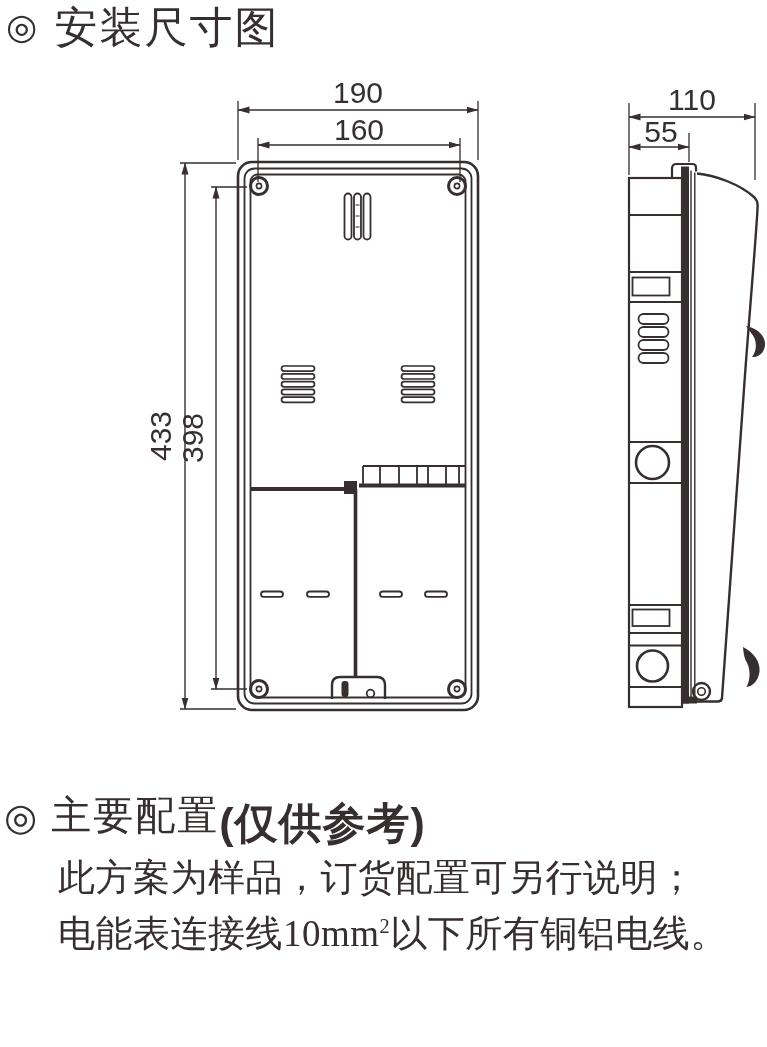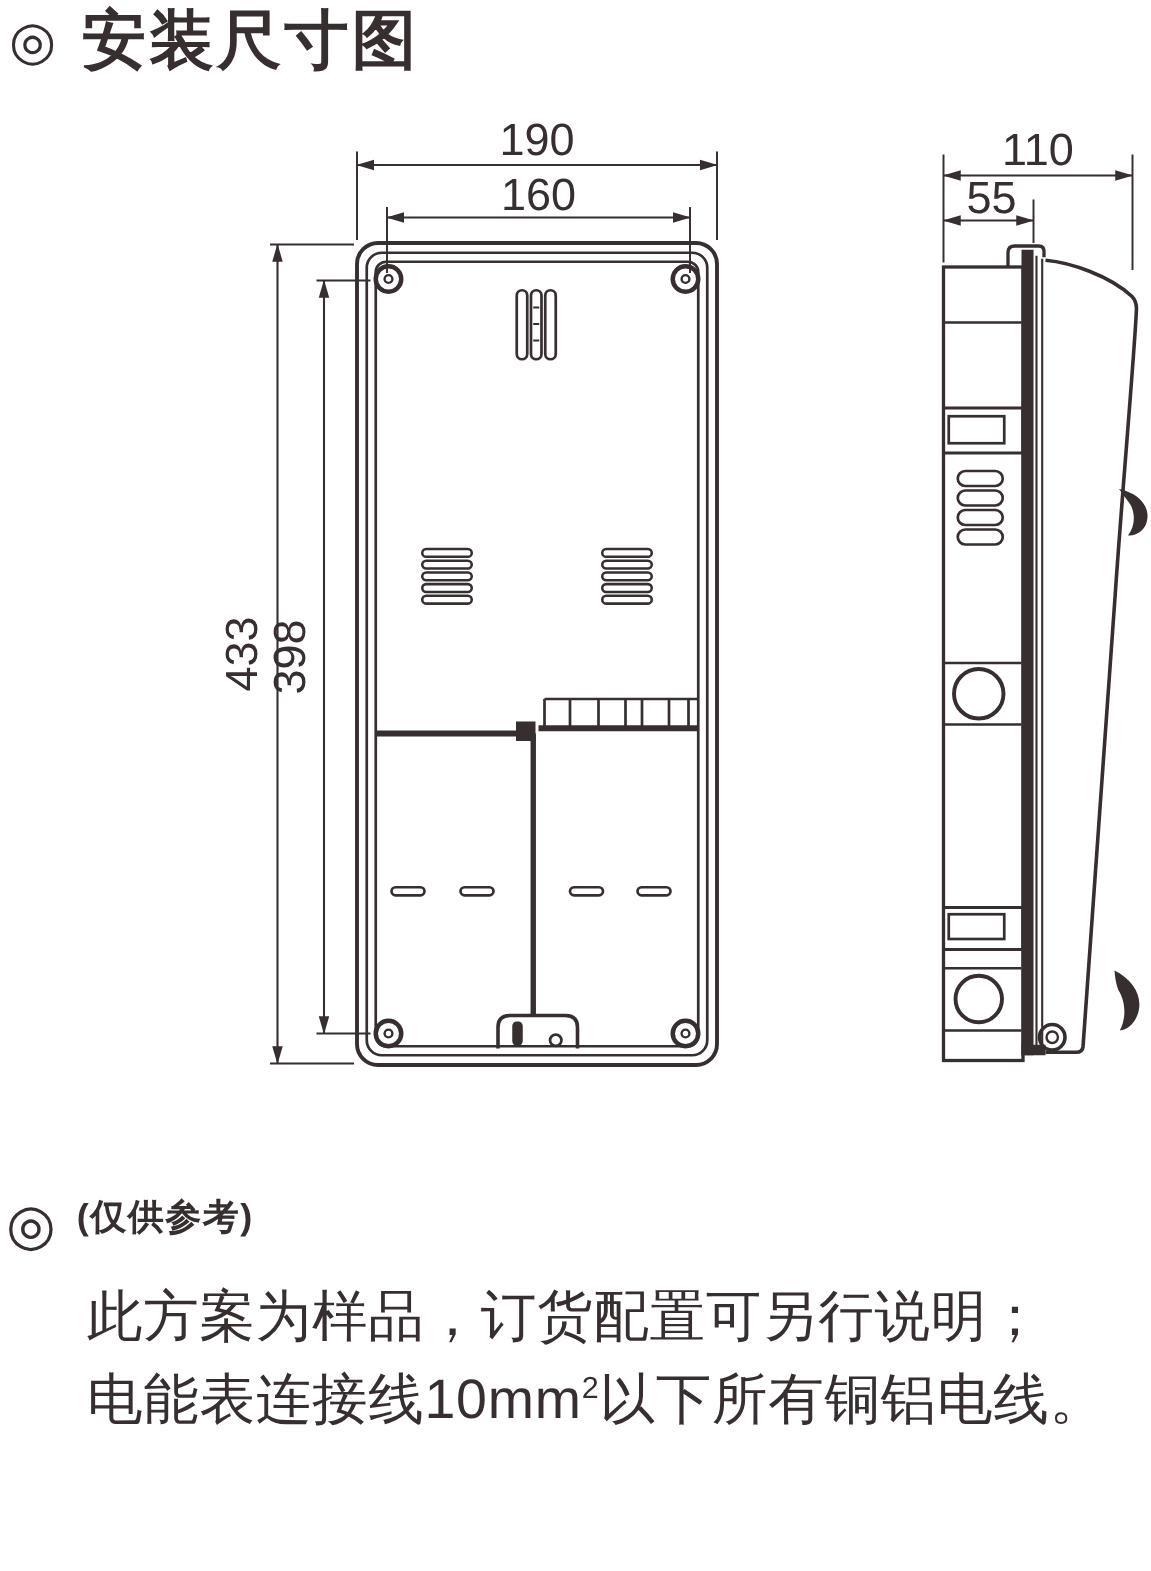--- a/index.html
+++ b/index.html
@@ -10,7 +10,7 @@
 
   .sec-header { position:absolute; display:flex; align-items:flex-start; }
   .sec-header .bullet { line-height:1; margin-top:3px; }
-  .sec-header .t { font-weight:700; line-height:1; letter-spacing:2px; }
+  .sec-header .t { font-weight:400; line-height:1; letter-spacing:2px; }
   #hdr-install { left:6px; top:6px; }
   #hdr-install .bullet { font-size:36px; margin-right:17px; }
   #hdr-install .t { font-size:43px; }

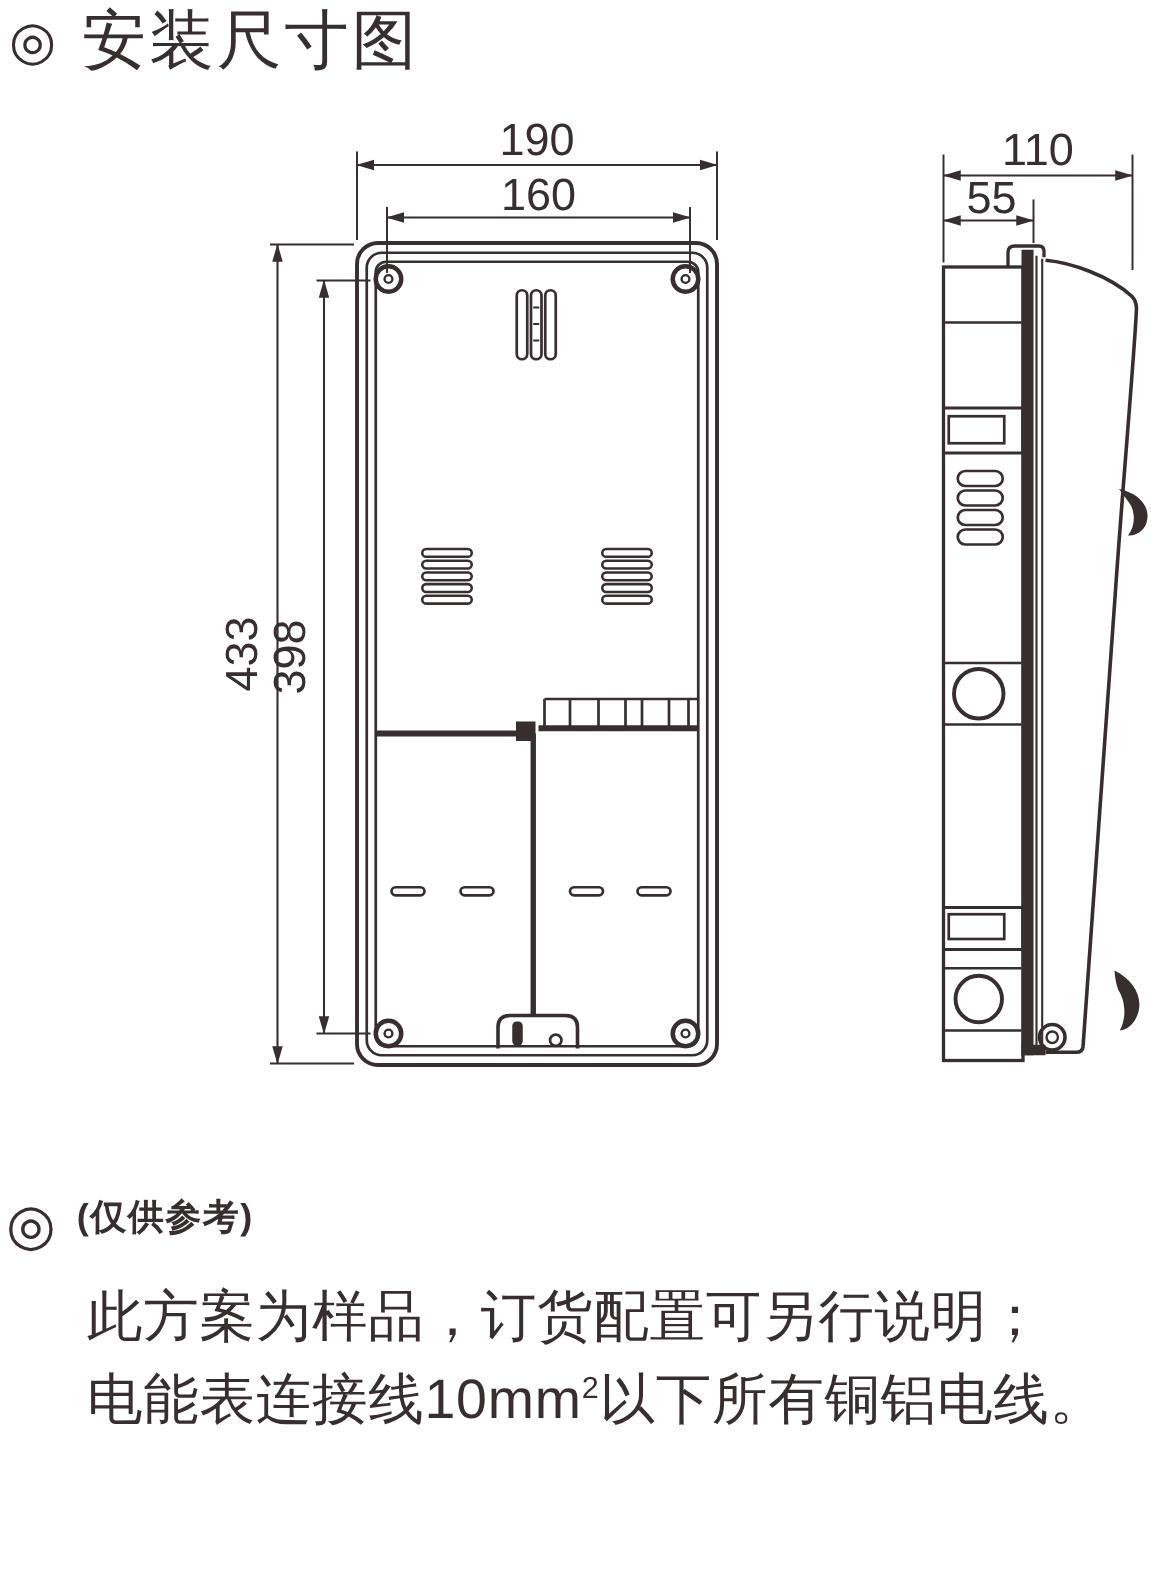--- a/index.html
+++ b/index.html
@@ -205,6 +205,7 @@
 
   <header class="sec-header" id="hdr-config">
     <span class="bullet">◎</span>
+    <span class="t">主要配置</span>
     <span class="note">(仅供参考)</span>
   </header>
 

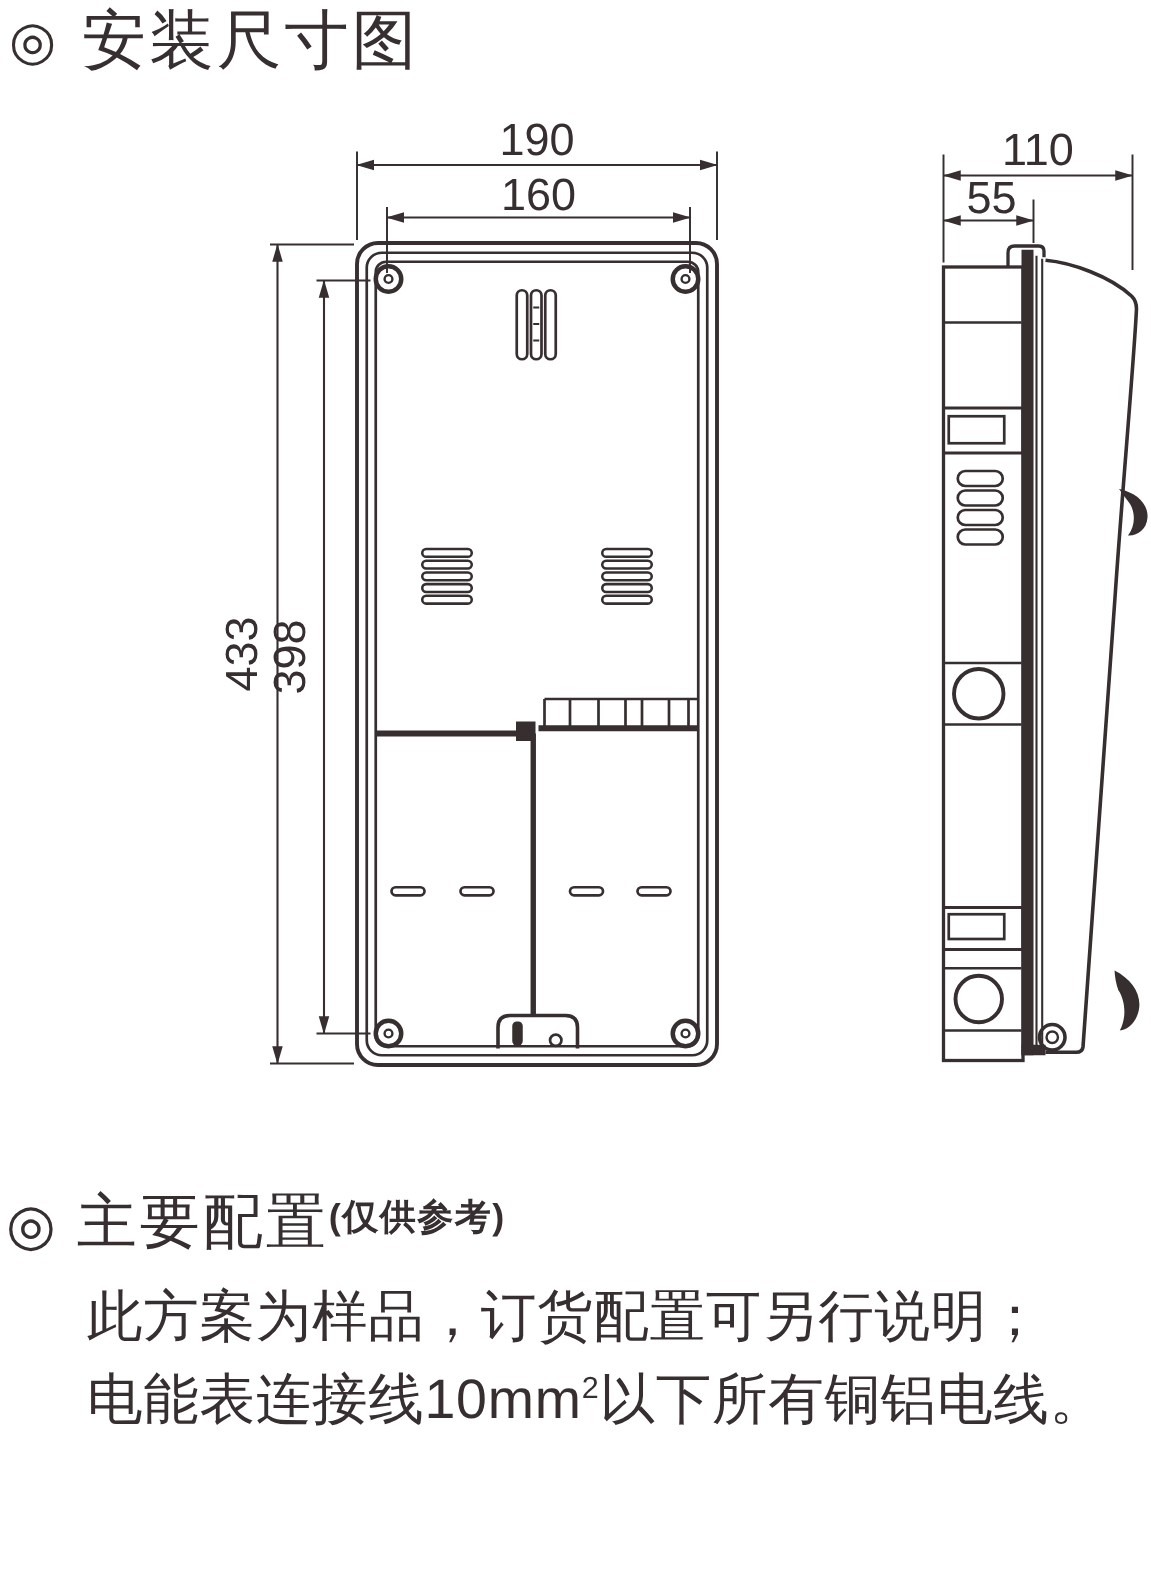--- a/index.html
+++ b/index.html
@@ -17,7 +17,7 @@
   #hdr-config { left:4px; top:795px; }
   #hdr-config .bullet { font-size:38px; margin-right:14px; }
   #hdr-config .t { font-size:40px; }
-  #hdr-config .note { font-weight:900; font-size:24px; letter-spacing:1px; align-self:flex-end; margin-bottom:14px; }
+  #hdr-config .note { font-weight:900; font-size:43px; letter-spacing:1px; align-self:flex-end; margin-bottom:14px; }
 
   .cfg-lines { position:absolute; left:58px; top:853px; width:700px; }
   .cfg-lines p { font-size:37px; line-height:49px; font-weight:500; letter-spacing:0.5px; white-space:nowrap; }

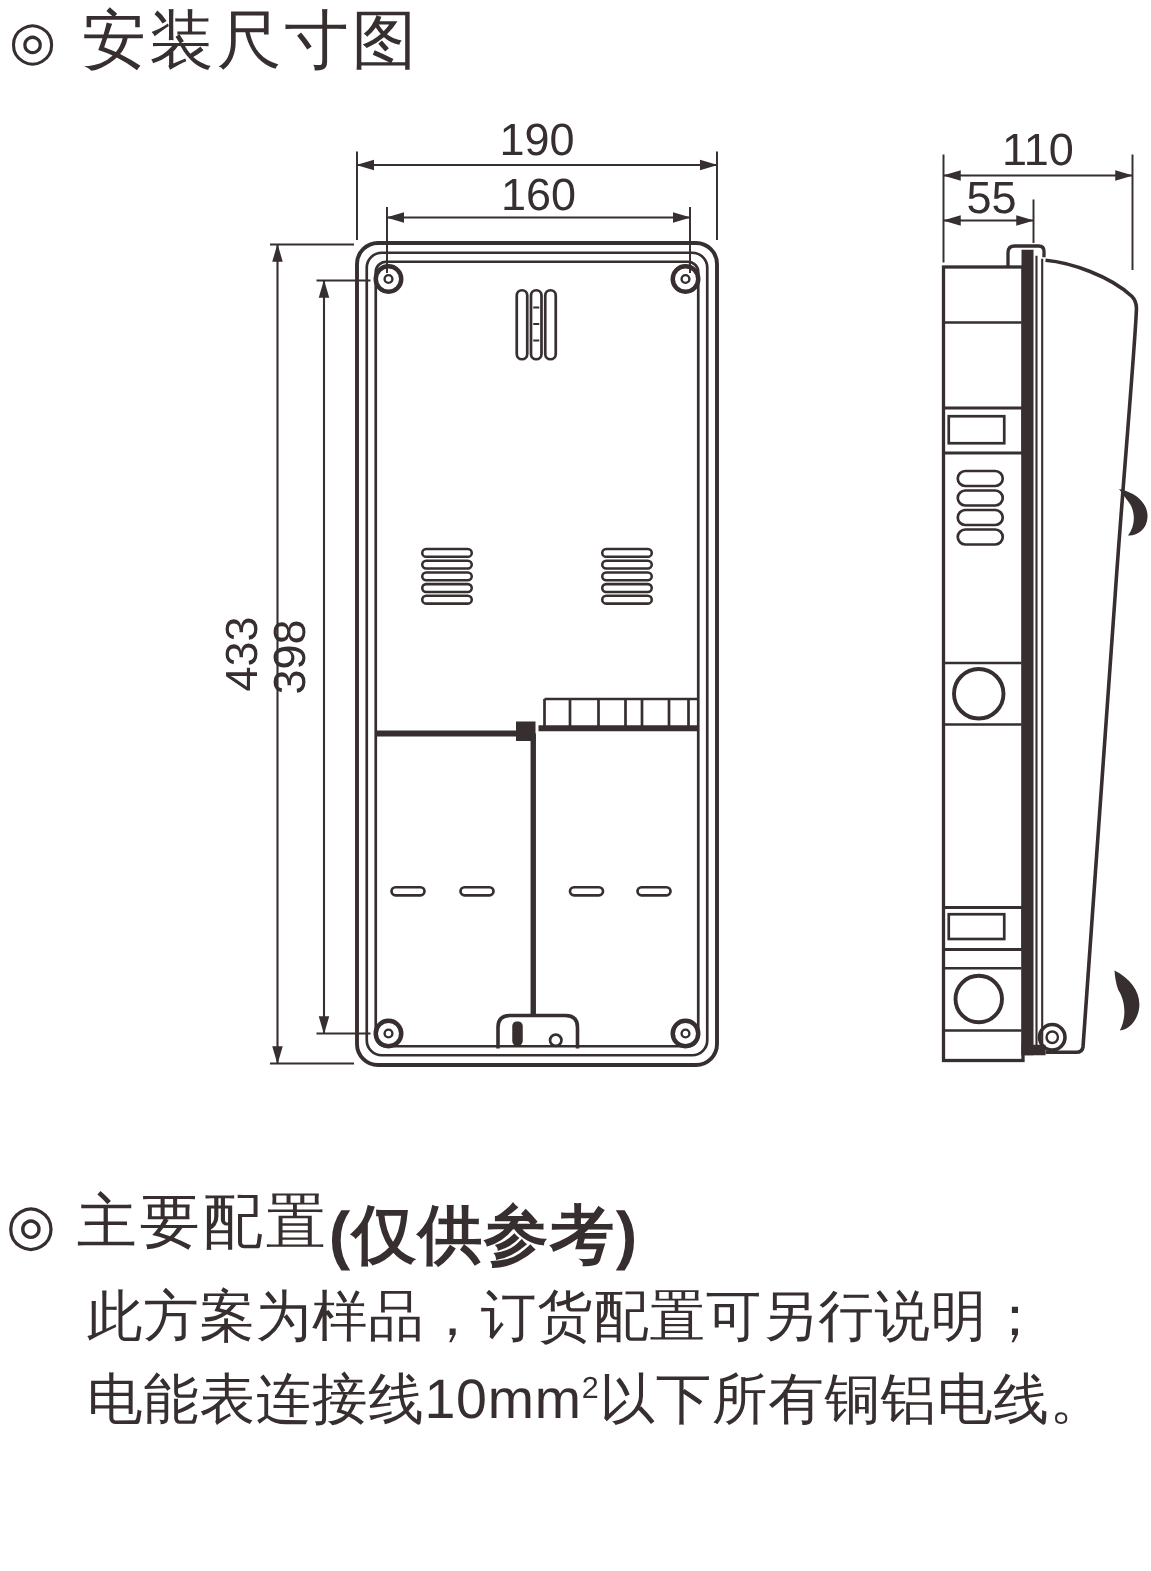--- a/index.html
+++ b/index.html
@@ -20,7 +20,7 @@
   #hdr-config .note { font-weight:900; font-size:43px; letter-spacing:1px; align-self:flex-end; margin-bottom:14px; }
 
   .cfg-lines { position:absolute; left:58px; top:853px; width:700px; }
-  .cfg-lines p { font-size:37px; line-height:49px; font-weight:500; letter-spacing:0.5px; white-space:nowrap; }
+  .cfg-lines p { font-size:37px; line-height:49px; font-weight:500; letter-spacing:0.5px; white-space:nowrap;font-family:Liberation Serif, serif; }
   .cfg-lines sup { font-size:0.55em; vertical-align:super; }
 
   svg.drawing { position:absolute; left:0; top:0; }

